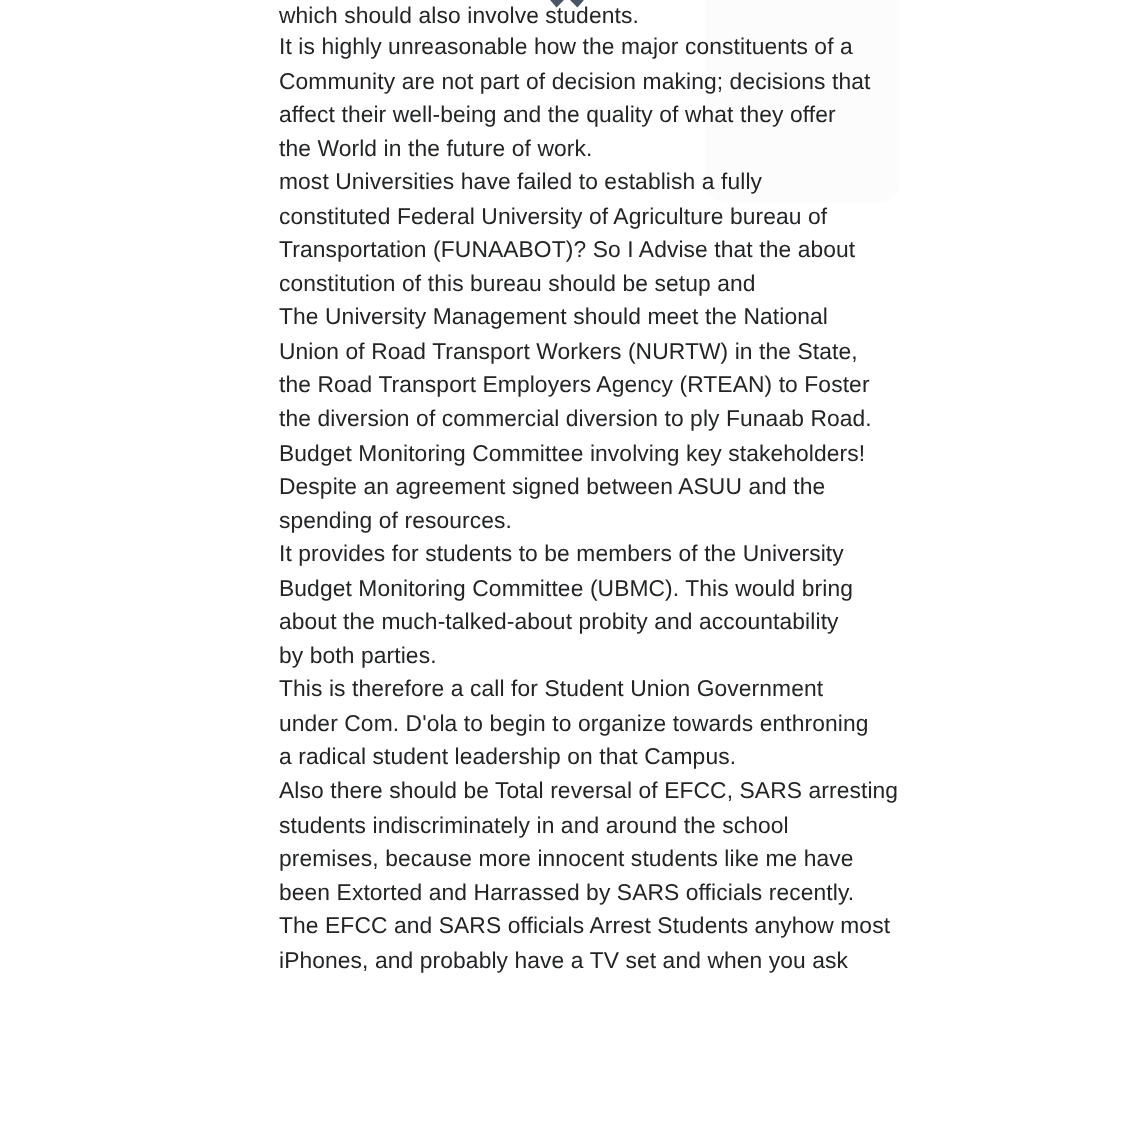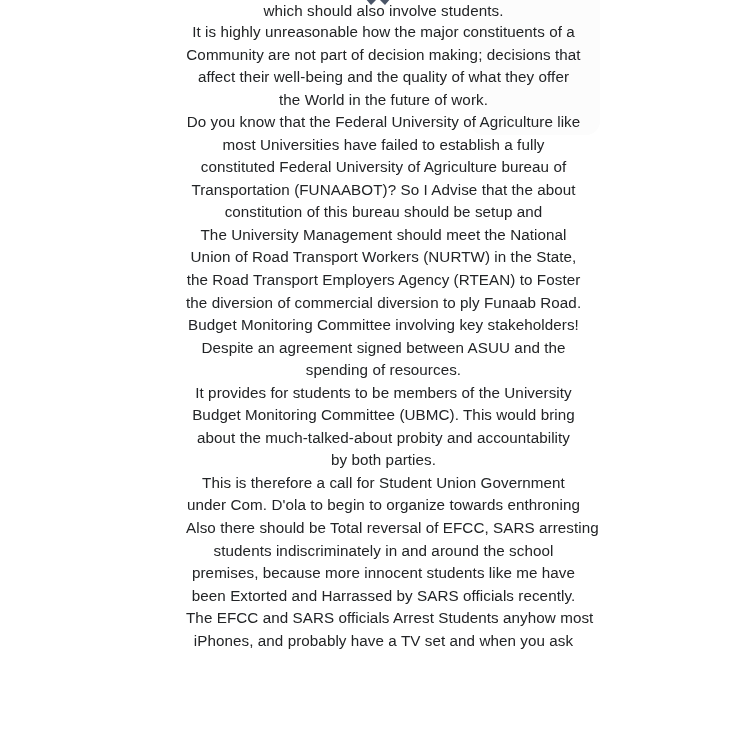--- a/index.html
+++ b/index.html
@@ -16,7 +16,6 @@
     height: 756px;
     background: #ffffff;
     overflow: hidden;
-    text-align: center;
   }
   
   #bubble-tint {

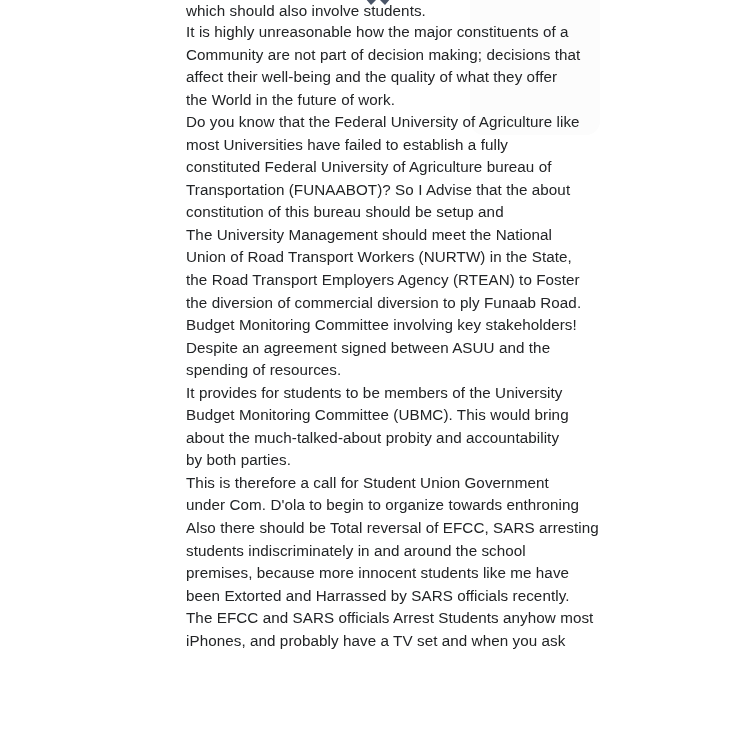--- a/index.html
+++ b/index.html
@@ -82,7 +82,6 @@
     <span class="line">Community are not part of decision making; decisions that</span>
     <span class="line">affect their well-being and the quality of what they offer</span>
     <span class="line">the World in the future of work.</span>
-    <span class="line">Do you know that the Federal University of Agriculture like</span>
     <span class="line">most Universities have failed to establish a fully</span>
     <span class="line">constituted Federal University of Agriculture bureau of</span>
     <span class="line">Transportation (FUNAABOT)? So I Advise that the about</span>

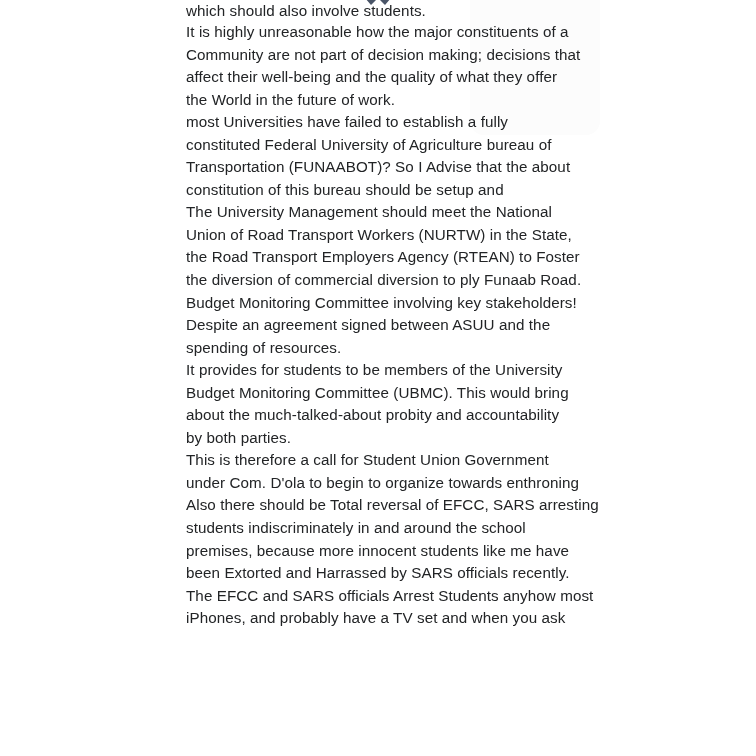--- a/index.html
+++ b/index.html
@@ -99,6 +99,7 @@
     <span class="line">by both parties.</span>
     <span class="line">This is therefore a call for Student Union Government</span>
     <span class="line">under Com. D'ola to begin to organize towards enthroning</span>
+    <span class="line">a radical student leadership on that Campus.</span>
     <span class="line">Also there should be Total reversal of EFCC, SARS arresting</span>
     <span class="line">students indiscriminately in and around the school</span>
     <span class="line">premises, because more innocent students like me have</span>

